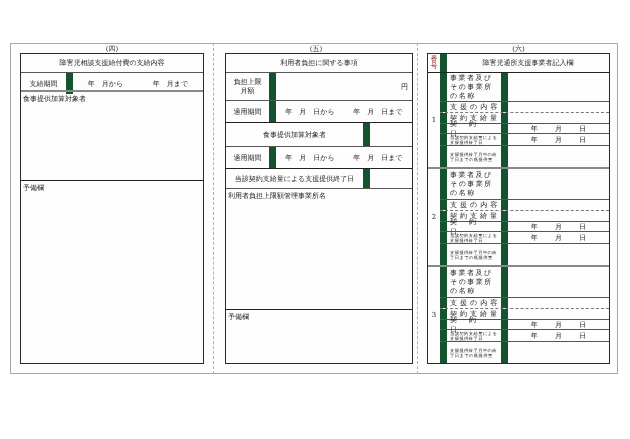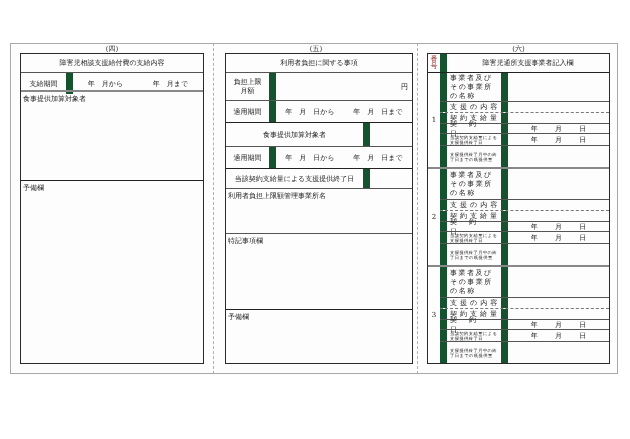--- a/index.html
+++ b/index.html
@@ -91,9 +91,6 @@
   <div class="row bt" style="top:134px;height:45px">
     <span class="tl">利用者負担上限額管理事業所名</span>
   </div>
-  <div class="row bt" style="top:179px;height:76px">
-    <span class="tl">特記事項欄</span>
-  </div>
   <div class="row bt2" style="top:255px;bottom:0">
     <span class="tl">予備欄</span>
   </div>

